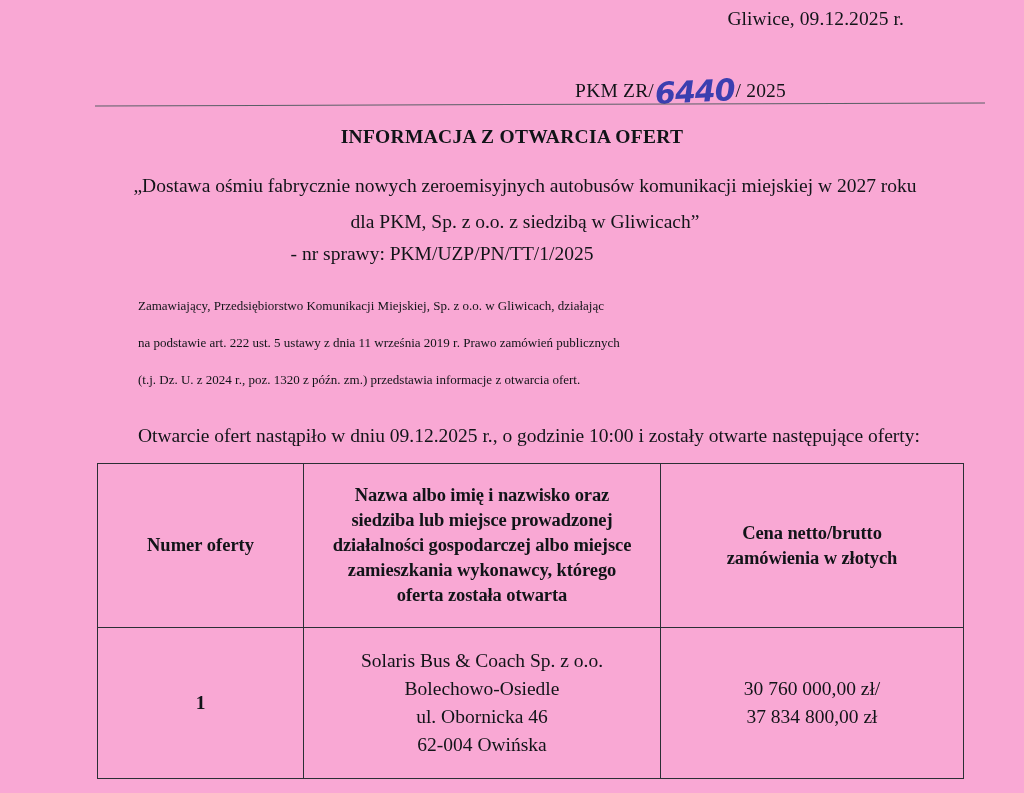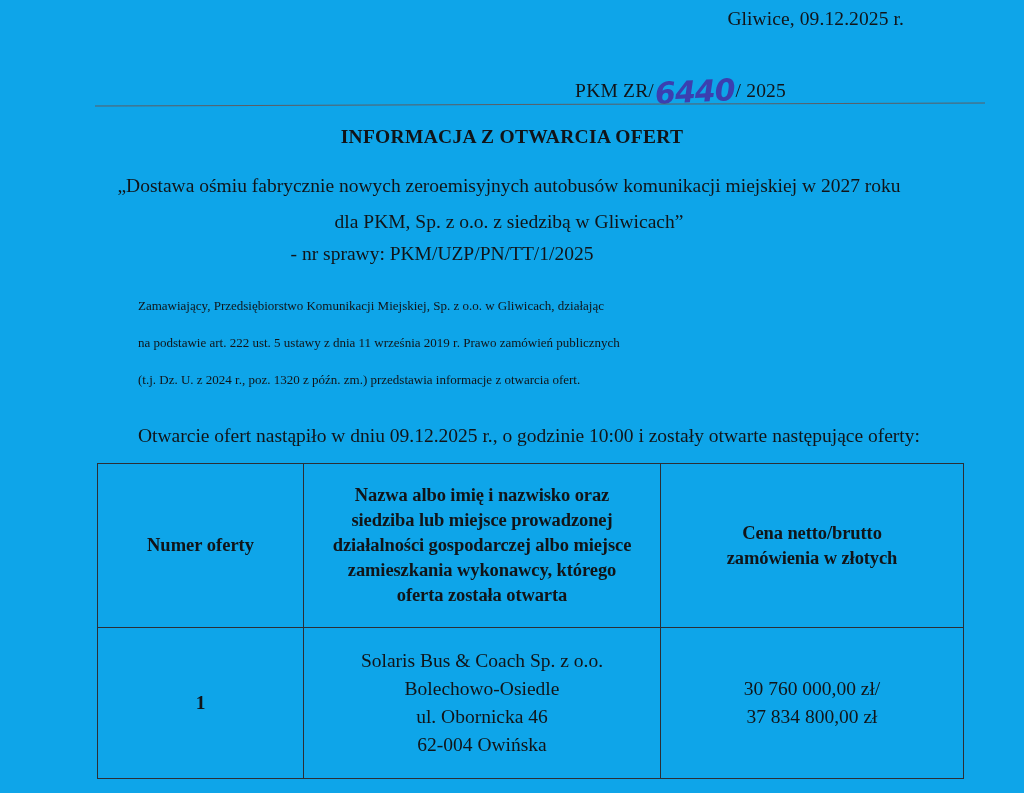--- a/index.html
+++ b/index.html
@@ -19,7 +19,7 @@
   .page {
     position: absolute;
     inset: 0;
-    background: #0ea5e9;
+    background: #f9a8d4;
   }
 
   

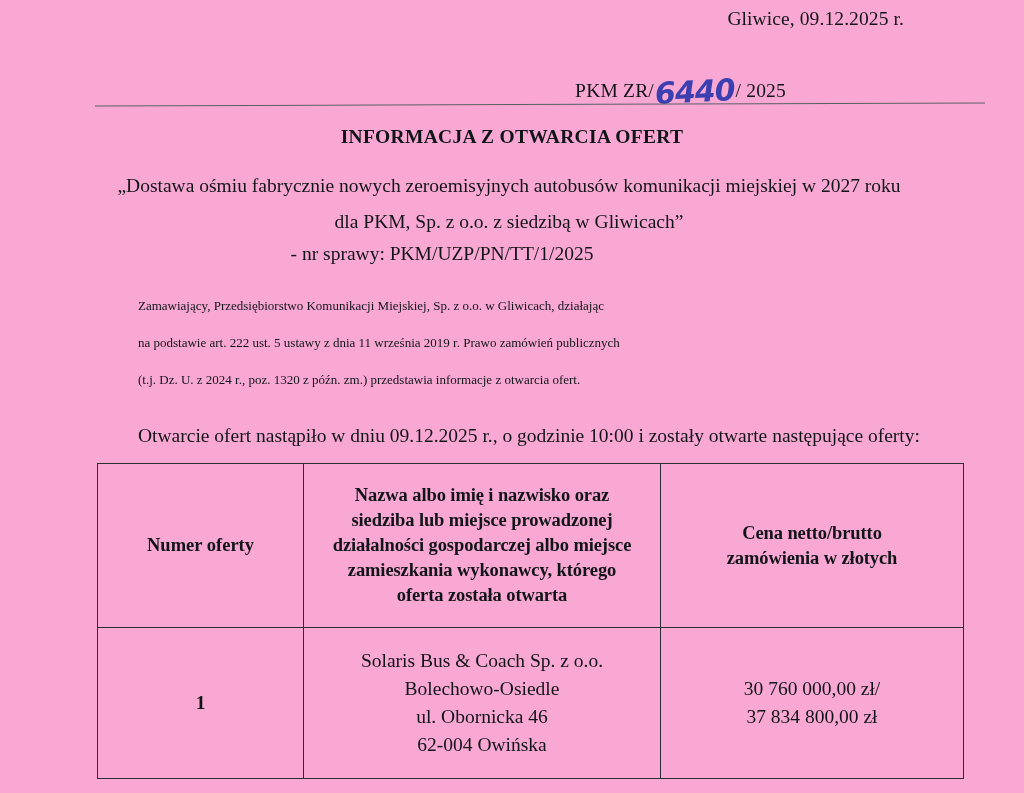--- a/index.html
+++ b/index.html
@@ -82,7 +82,7 @@
   .subject {
     position: absolute;
     top: 168px;
-    left: 114px;
+    left: 130px;
     width: 790px;
     text-align: center;
     font-size: 19.5px;

